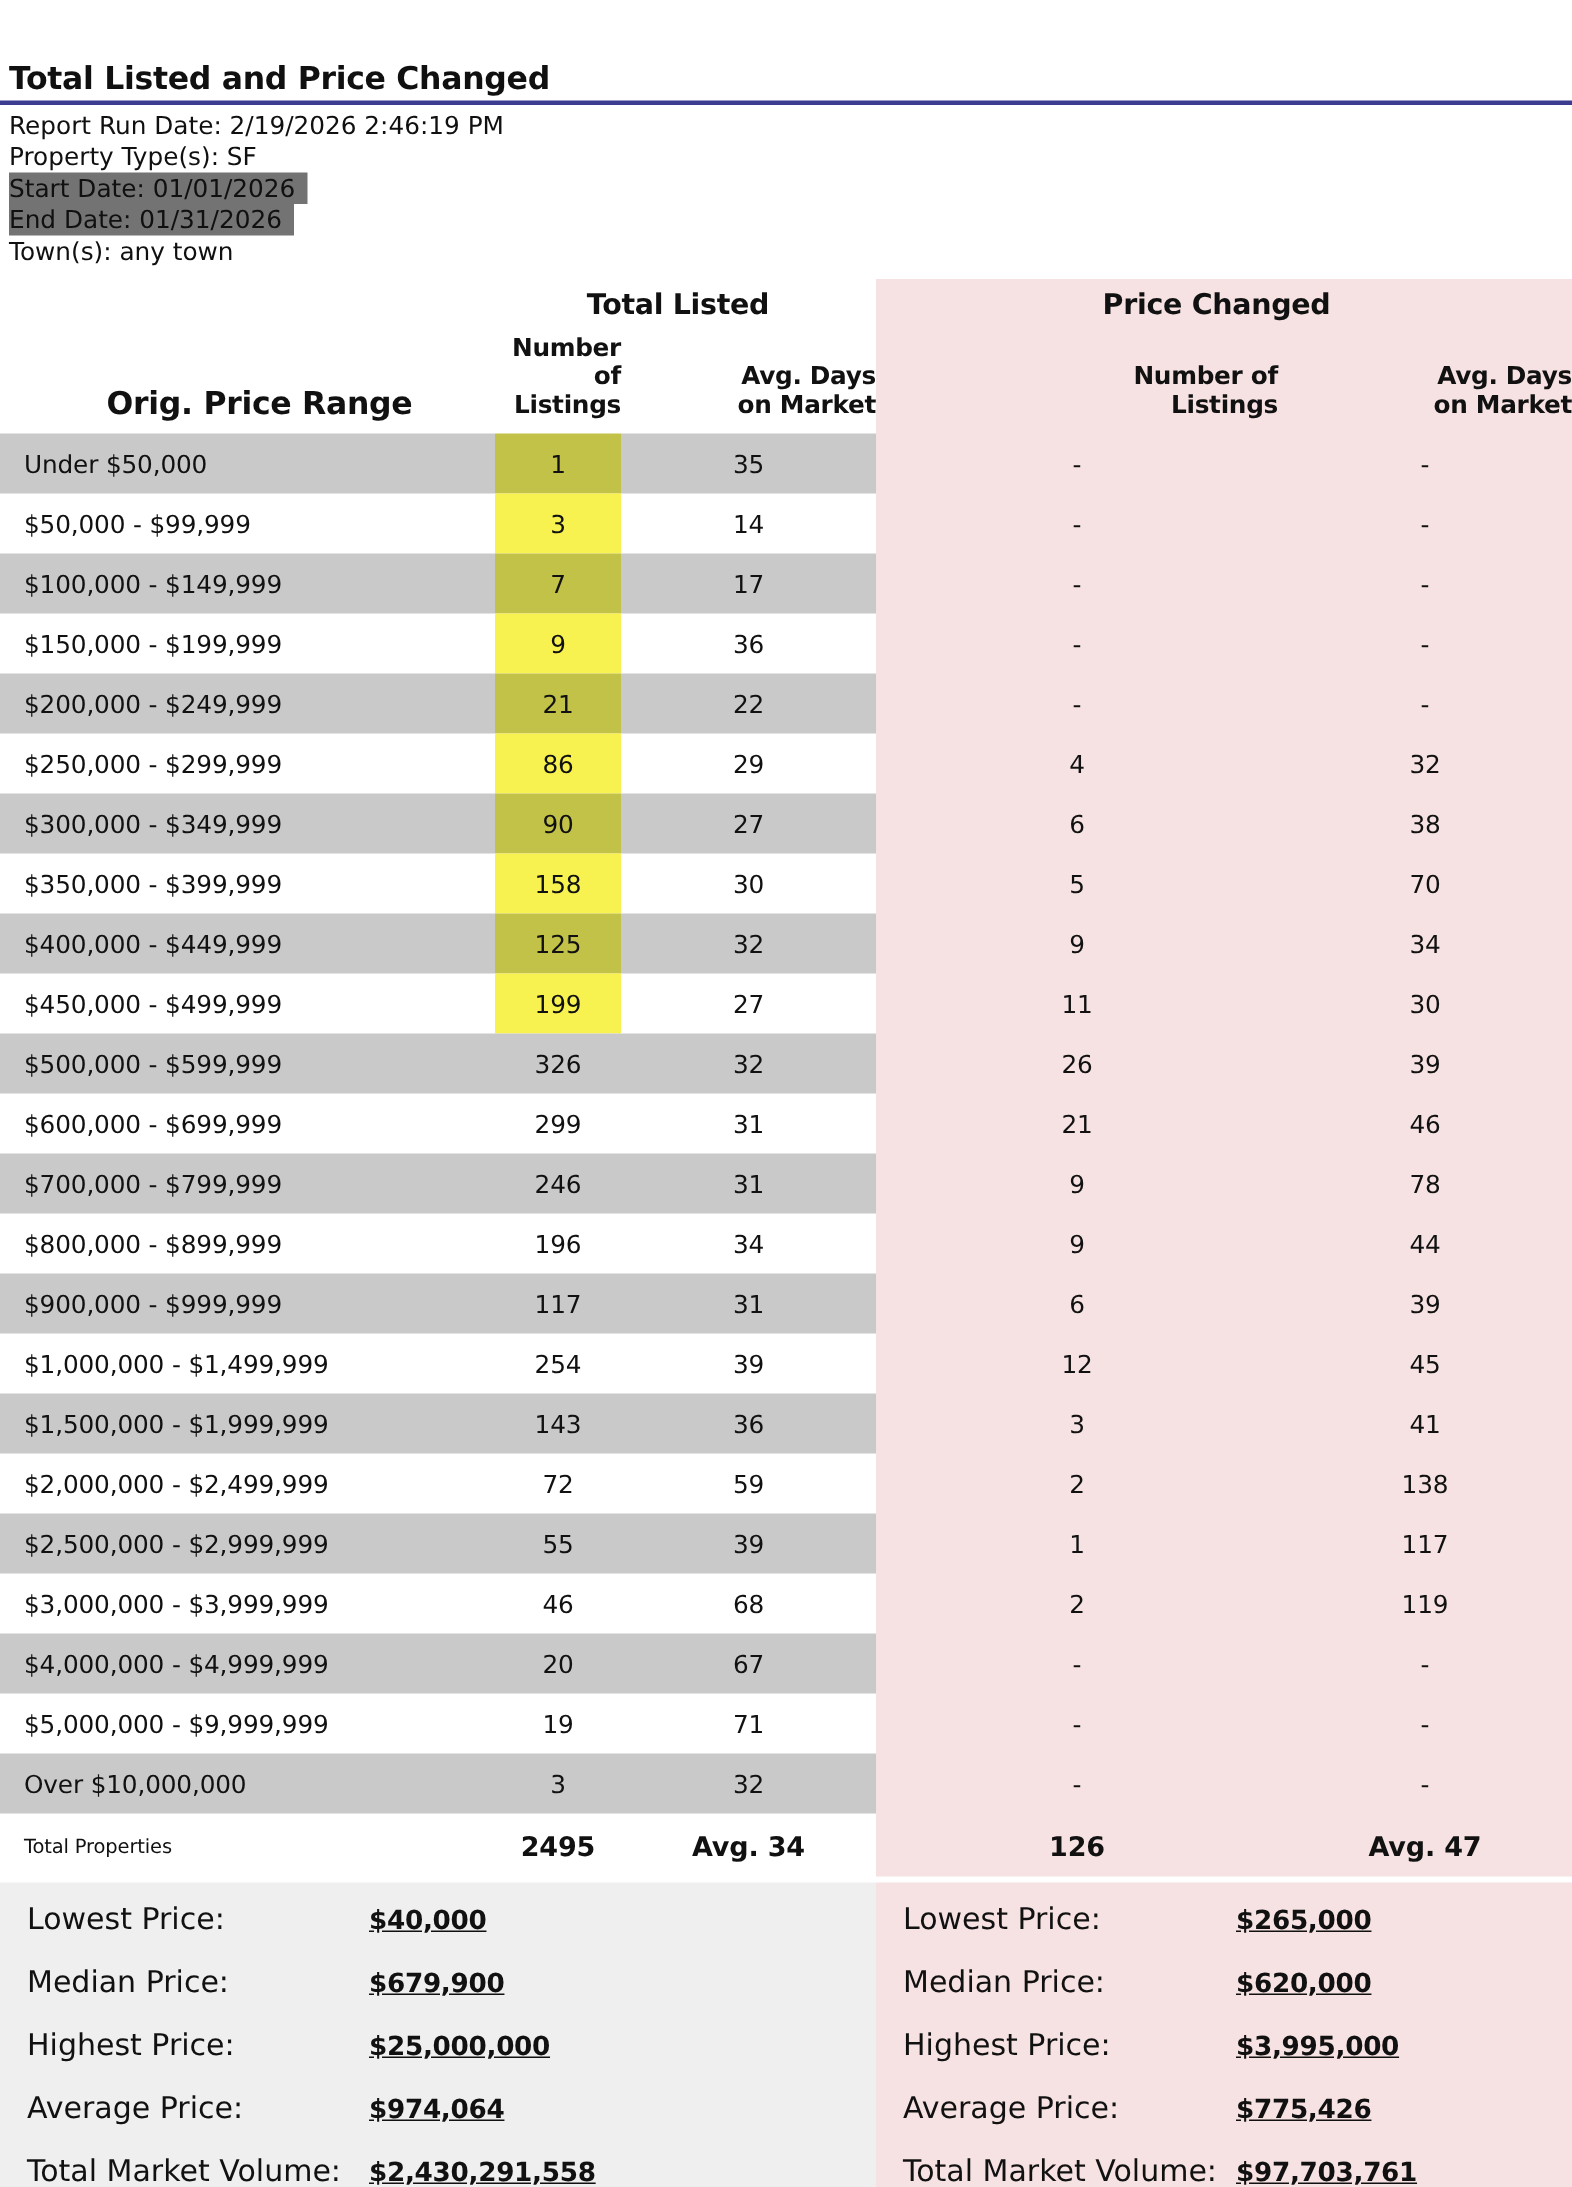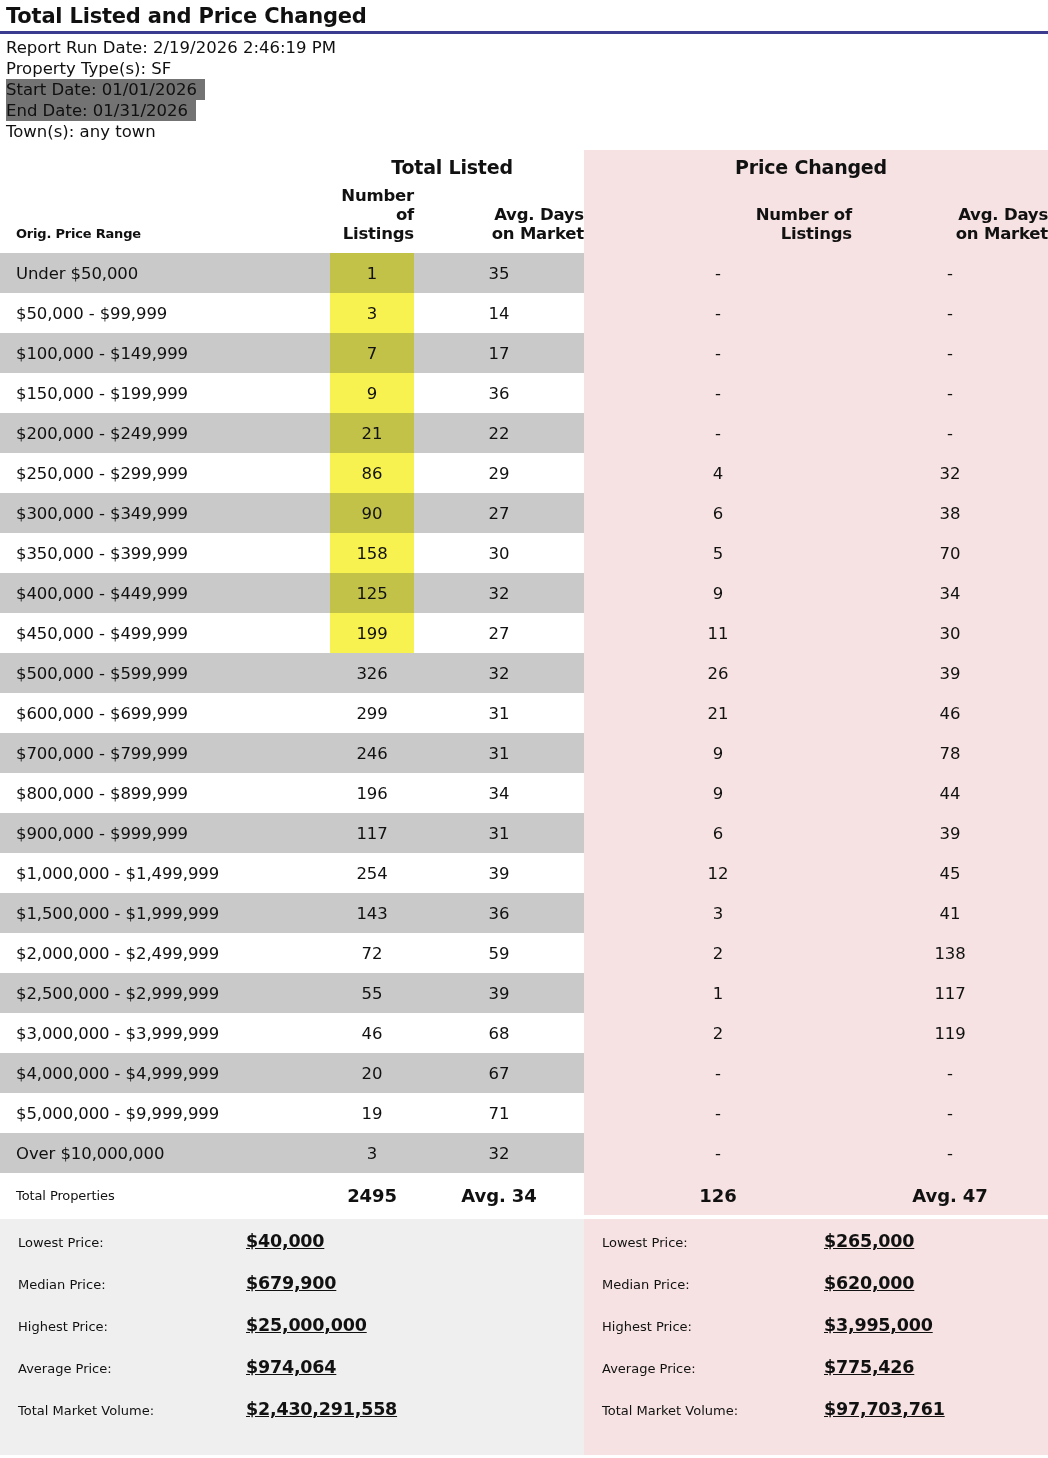--- a/index.html
+++ b/index.html
@@ -14,7 +14,7 @@
     overflow: hidden;
   }
 
-  .page { position: relative; width: 1048px; height: 1205px; }
+  .page { position: relative; width: 1048px; height: 1205px; margin-top: 36px; }
 
   
   .report-title {

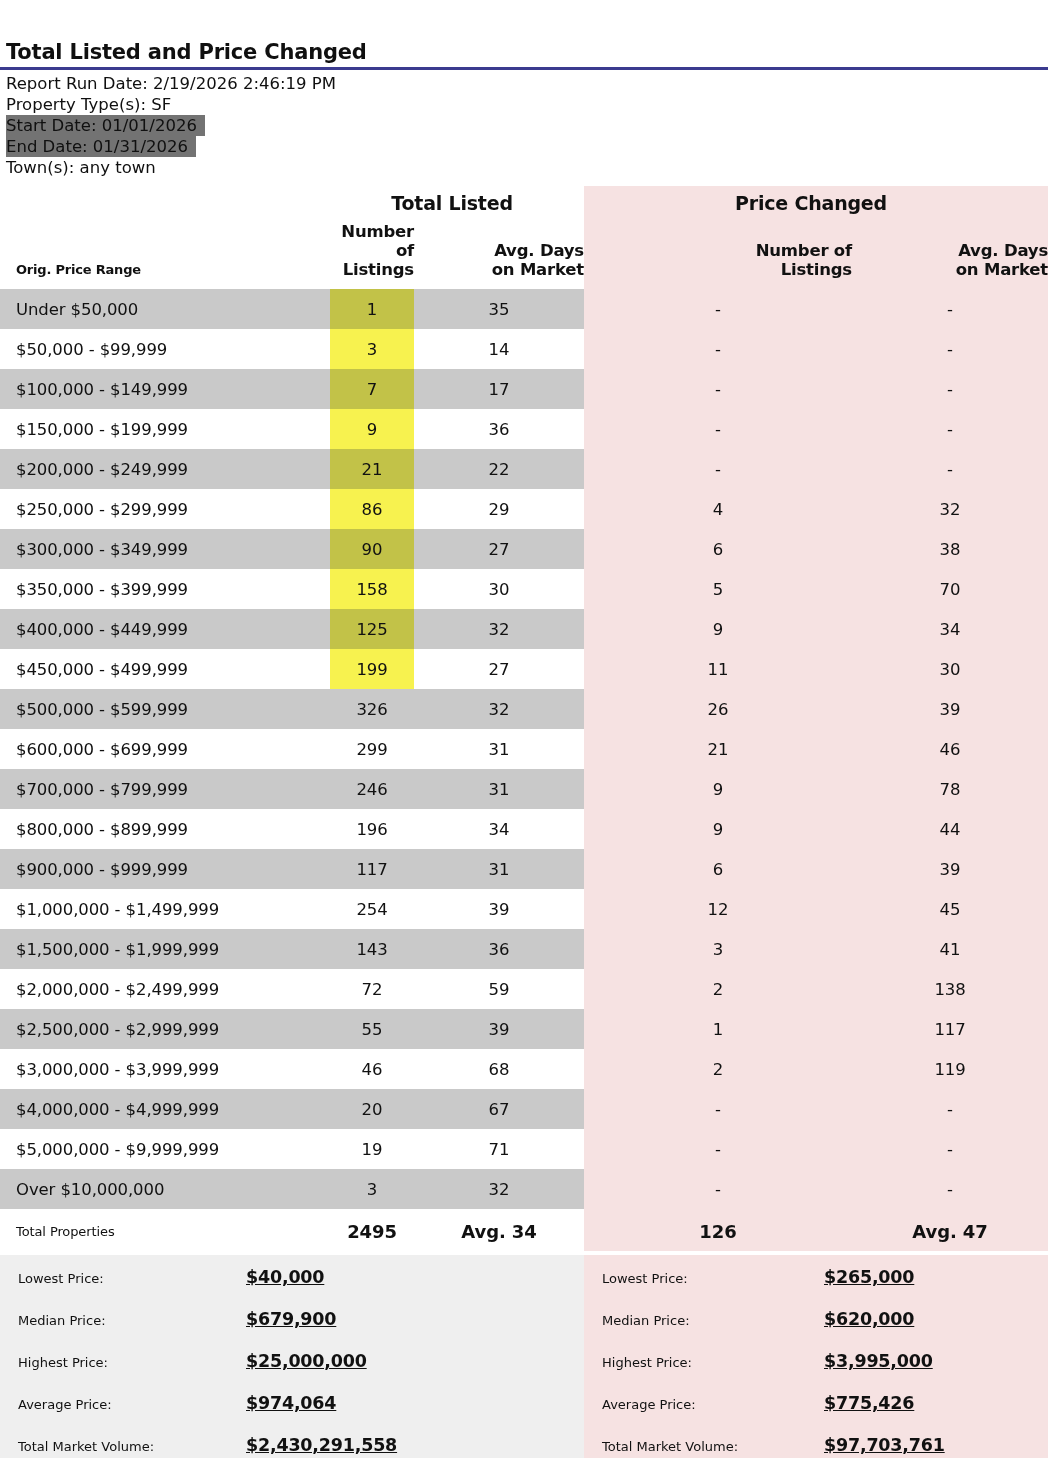--- a/index.html
+++ b/index.html
@@ -90,9 +90,9 @@
     letter-spacing: -0.2px;
   }
   .sub-head th.range-h {
-    text-align: left;
+    text-align: center;
     padding-left: 16px;
-    font-size: 13px;
+    font-size: 21px;
   }
   .sub-head th.ctr { text-align: right; }
   .sub-head .two-line { display: block; }

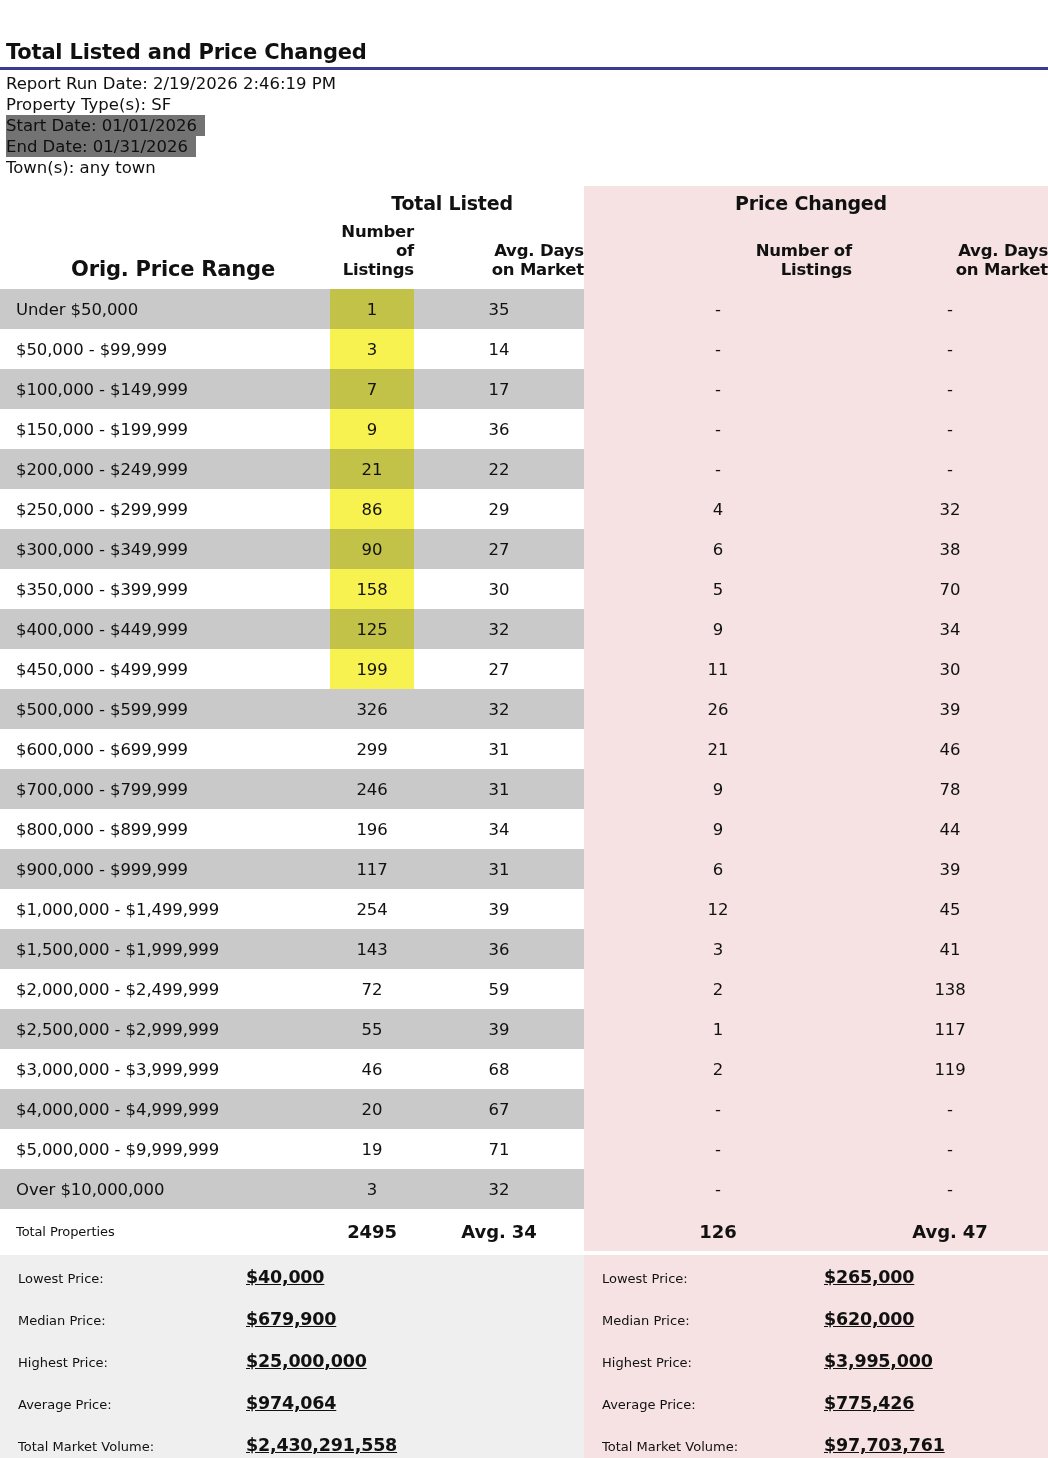--- a/index.html
+++ b/index.html
@@ -153,7 +153,7 @@
     padding-left: 18px;
   }
   .sum-label {
-    font-size: 13px;
+    font-size: 20px;
     color: #111111;
     white-space: nowrap;
   }

